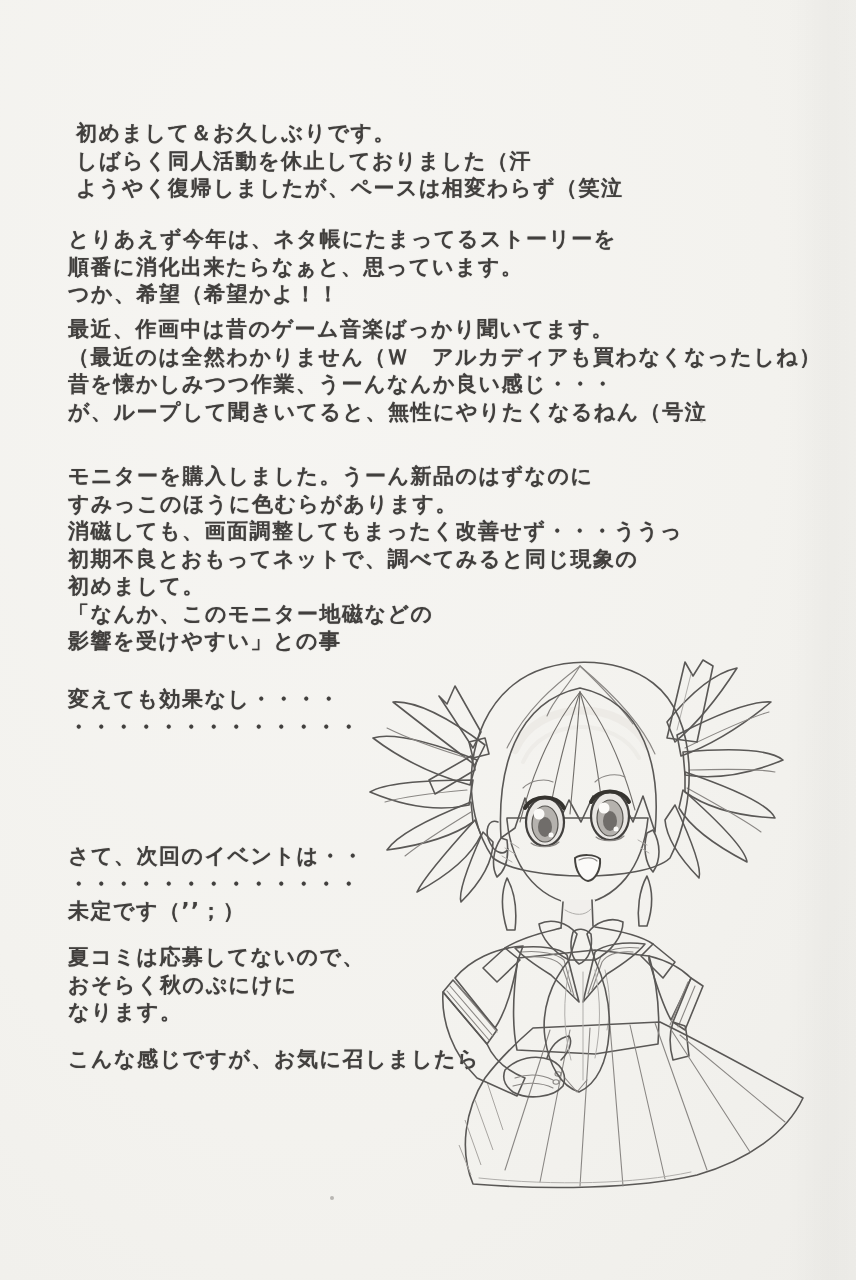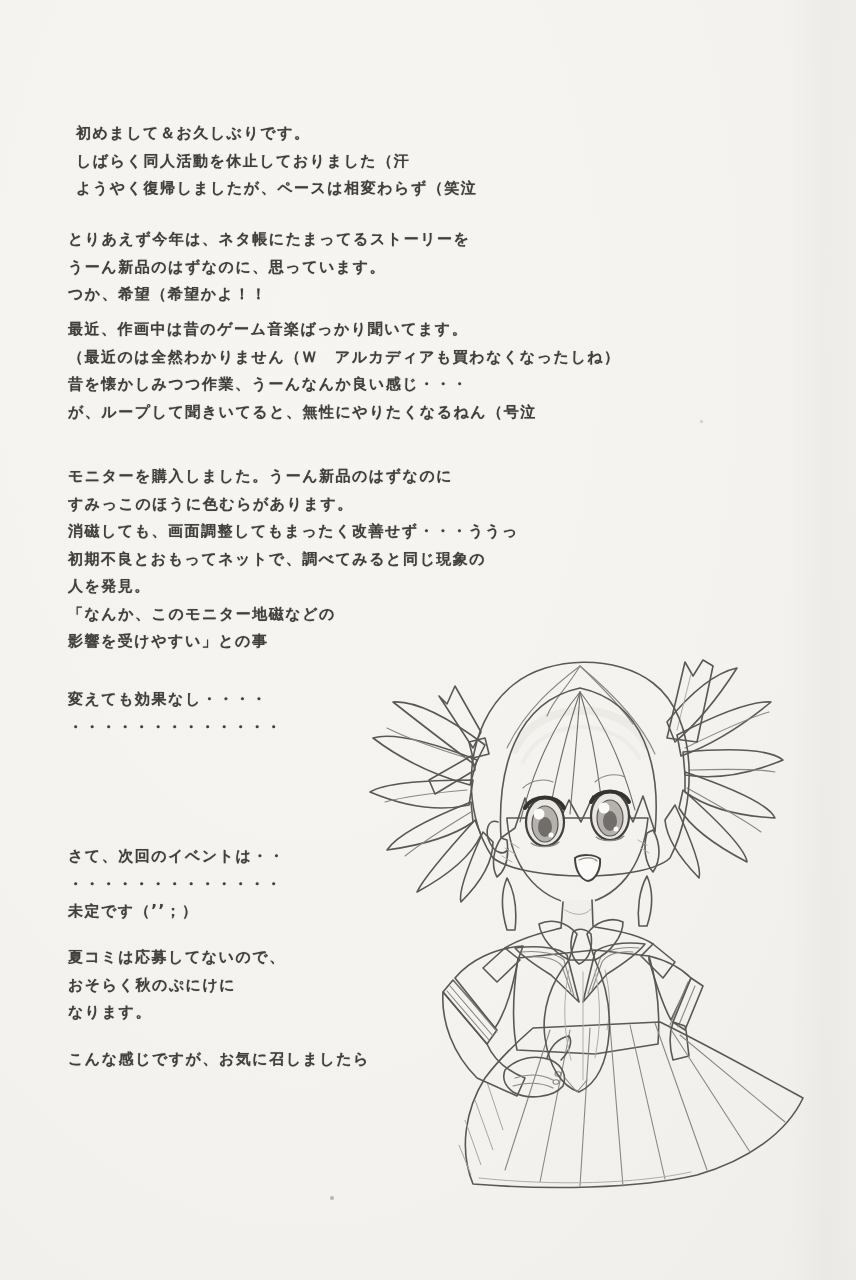--- a/index.html
+++ b/index.html
@@ -19,7 +19,7 @@
   .para{position:absolute;left:68px;}
   .para.first{left:76px;}
   .tline{
-    font-size:15px;
+    font-size:21px;
     line-height:27.5px;
     font-weight:700;
     letter-spacing:1.5px;

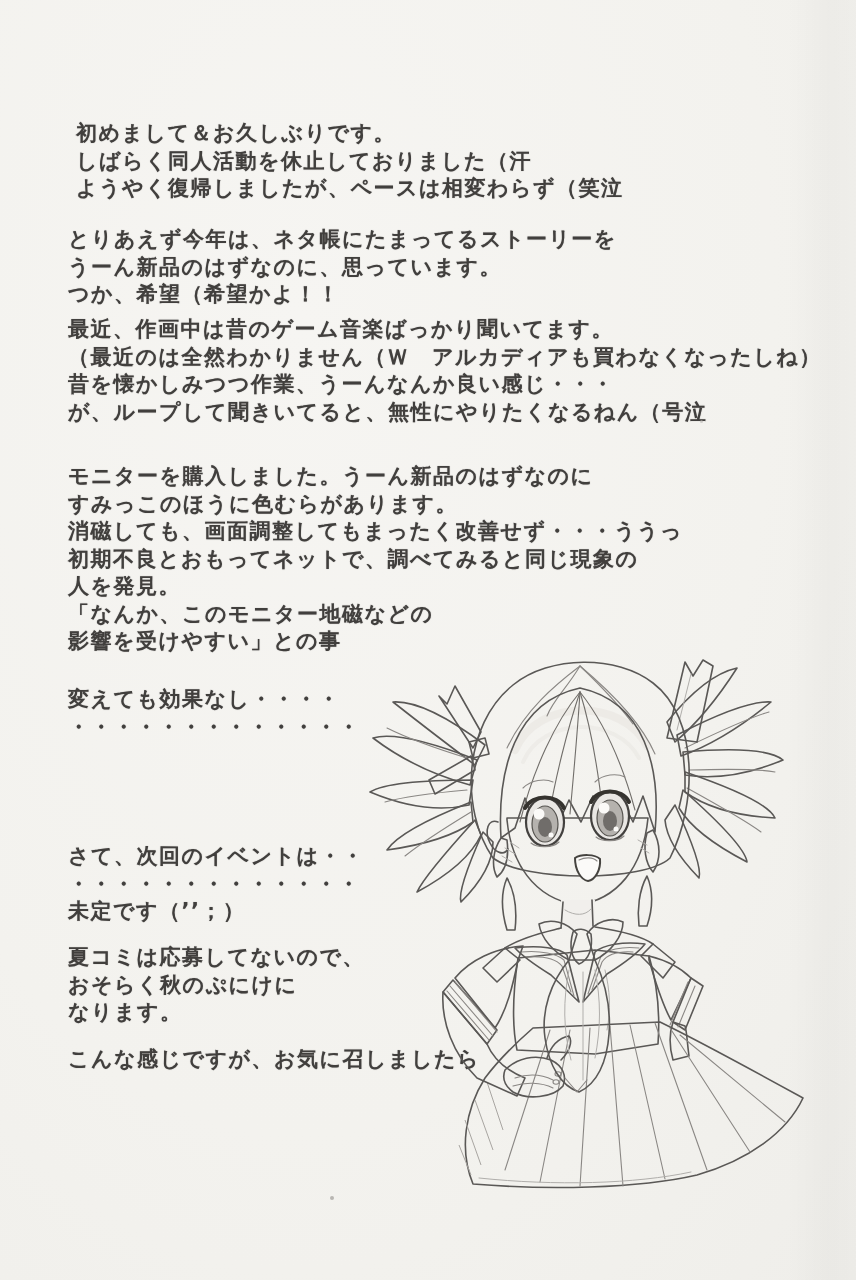--- a/index.html
+++ b/index.html
@@ -47,7 +47,7 @@
 
   <div class="para" style="top:226px">
     <div class="tline">とりあえず今年は、ネタ帳にたまってるストーリーを</div>
-    <div class="tline">うーん新品のはずなのに、思っています。</div>
+    <div class="tline">順番に消化出来たらなぁと、思っています。</div>
     <div class="tline">つか、希望（希望かよ！！</div>
   </div>
 

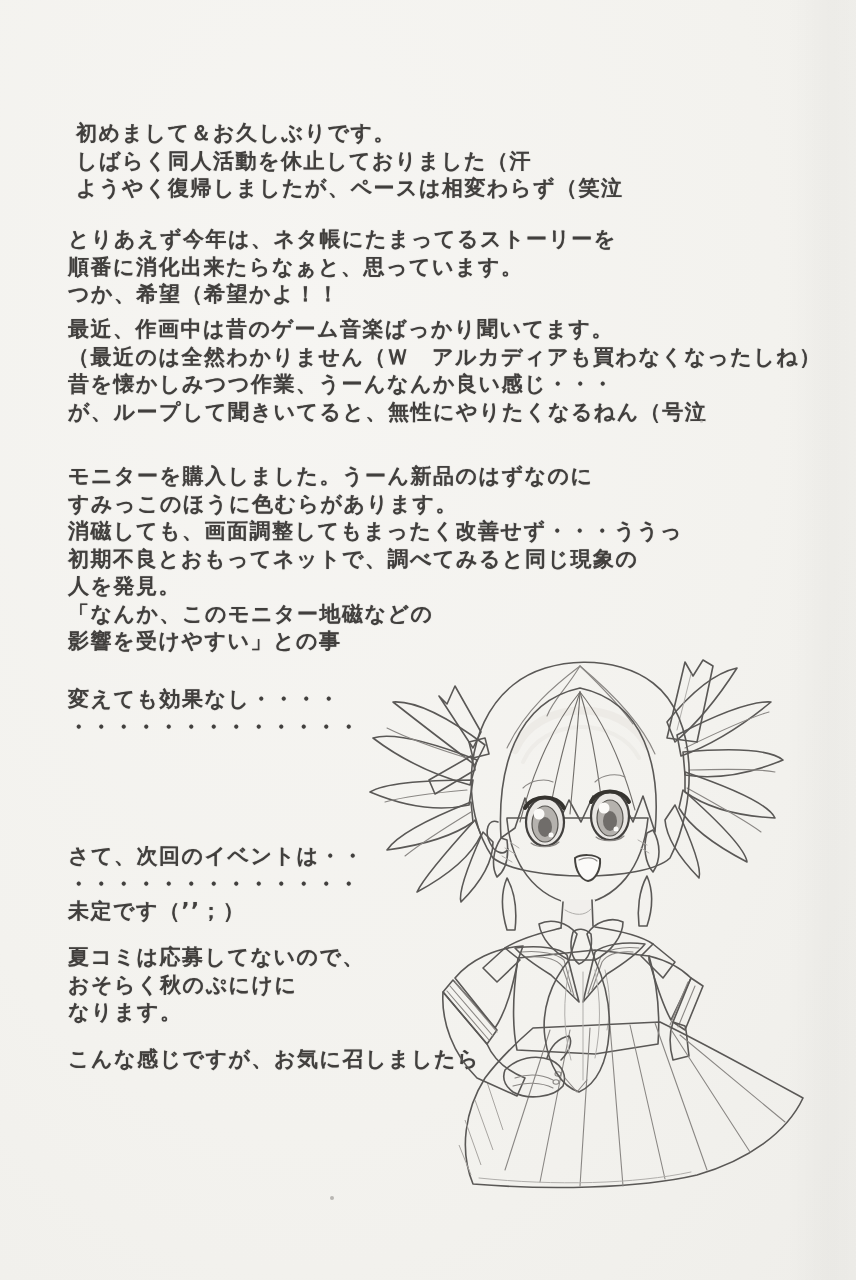--- a/index.html
+++ b/index.html
@@ -63,7 +63,7 @@
     <div class="tline">すみっこのほうに色むらがあります。</div>
     <div class="tline">消磁しても、画面調整してもまったく改善せず・・・ううっ</div>
     <div class="tline">初期不良とおもってネットで、調べてみると同じ現象の</div>
-    <div class="tline">人を発見。</div>
+    <div class="tline">初めまして。</div>
     <div class="tline">「なんか、このモニター地磁などの</div>
     <div class="tline">影響を受けやすい」との事</div>
   </div>

